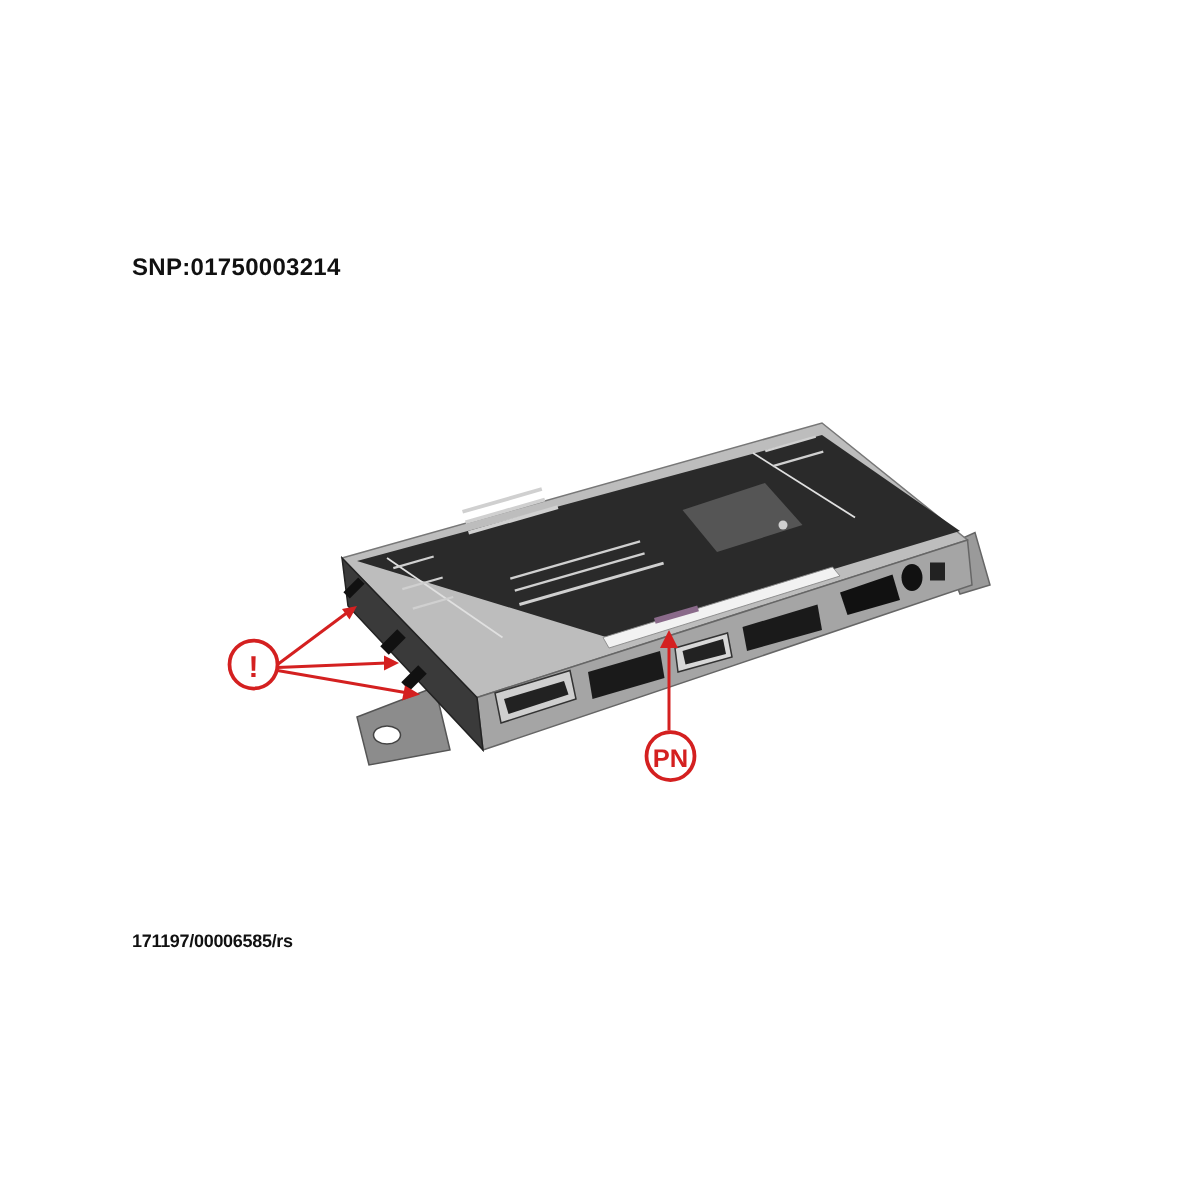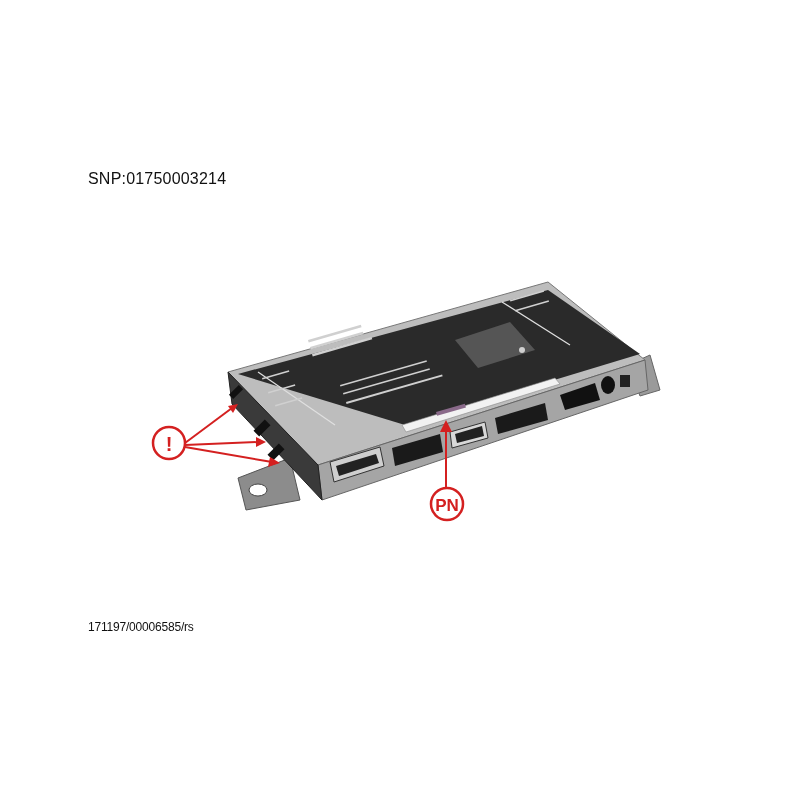--- a/index.html
+++ b/index.html
@@ -4,7 +4,7 @@
   <style>
     html, body { margin: 0; padding: 0; background: #ffffff; }
     body { width: 800px; height: 800px; position: relative; overflow: hidden; font-family: "Liberation Sans", sans-serif; }
-    .snp { position: absolute; left: 88px; top: 170px; font-size: 16px; font-weight: normal; color: #111; letter-spacing: 0.2px; }
+    .snp { position: absolute; left: 88px; top: 170px; font-size: 16px; font-weight: bold; color: #111; letter-spacing: 0.2px; }
     .ref { position: absolute; left: 88px; top: 620px; font-size: 12px; font-weight: normal; color: #111; font-family: "Liberation Sans Narrow", "Liberation Sans", sans-serif; letter-spacing: -0.2px; }
     .figure { position: absolute; left: 0; top: 0; width: 800px; height: 800px; }
     .callout-label { font-family: "Liberation Sans", sans-serif; font-weight: bold; }

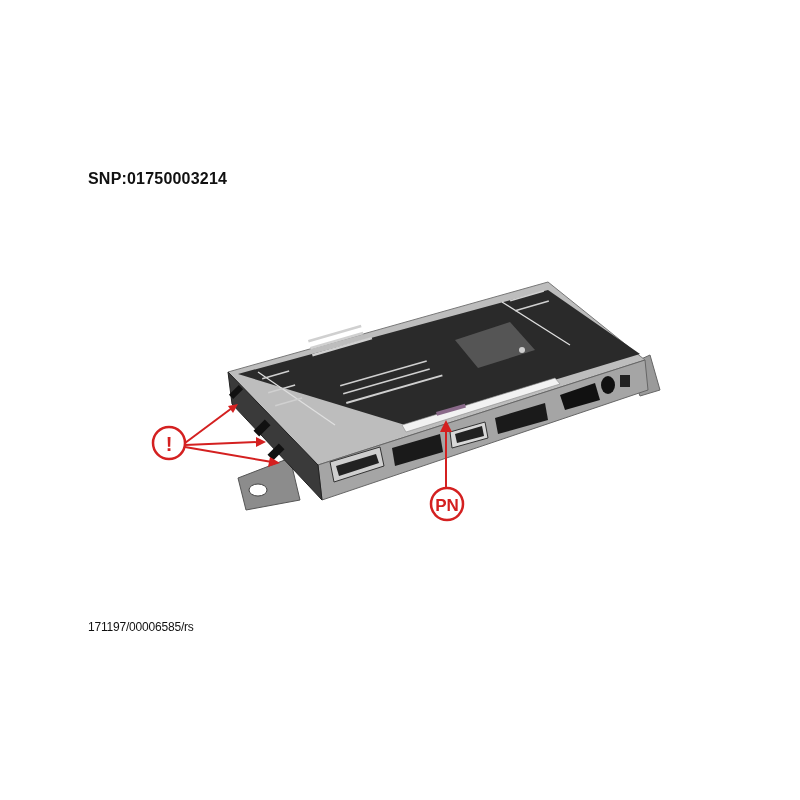--- a/index.html
+++ b/index.html
@@ -5,7 +5,7 @@
     html, body { margin: 0; padding: 0; background: #ffffff; }
     body { width: 800px; height: 800px; position: relative; overflow: hidden; font-family: "Liberation Sans", sans-serif; }
     .snp { position: absolute; left: 88px; top: 170px; font-size: 16px; font-weight: bold; color: #111; letter-spacing: 0.2px; }
-    .ref { position: absolute; left: 88px; top: 620px; font-size: 12px; font-weight: normal; color: #111; font-family: "Liberation Sans Narrow", "Liberation Sans", sans-serif; letter-spacing: -0.2px; }
+    .ref { position: absolute; left: 88px; top: 620px; font-size: 12px; font-weight: bold; color: #111; font-family: "Liberation Sans Narrow", "Liberation Sans", sans-serif; letter-spacing: -0.2px; }
     .figure { position: absolute; left: 0; top: 0; width: 800px; height: 800px; }
     .callout-label { font-family: "Liberation Sans", sans-serif; font-weight: bold; }
   </style>

